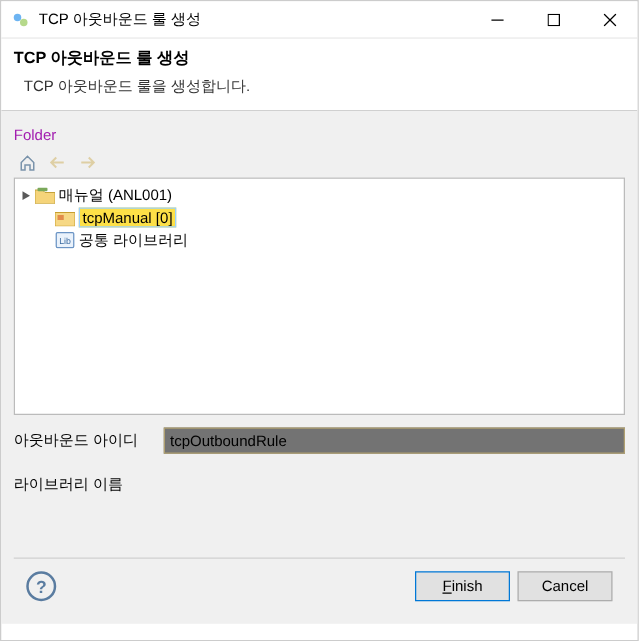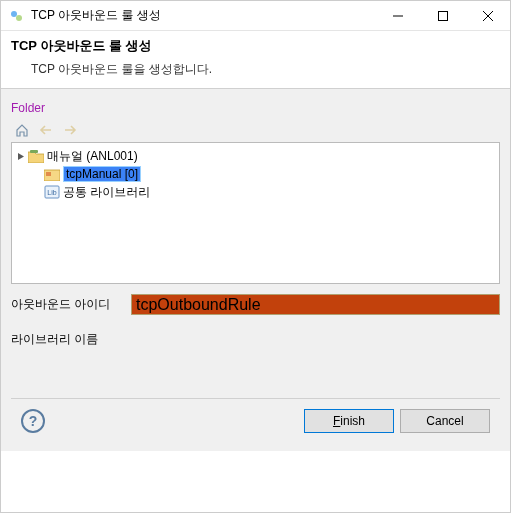--- a/index.html
+++ b/index.html
@@ -56,7 +56,7 @@
     }
     .banner-desc {
       font-size: 12px;
-      margin-left: 20px;
+      margin-left: 8px;
       color: #333;
     }
     

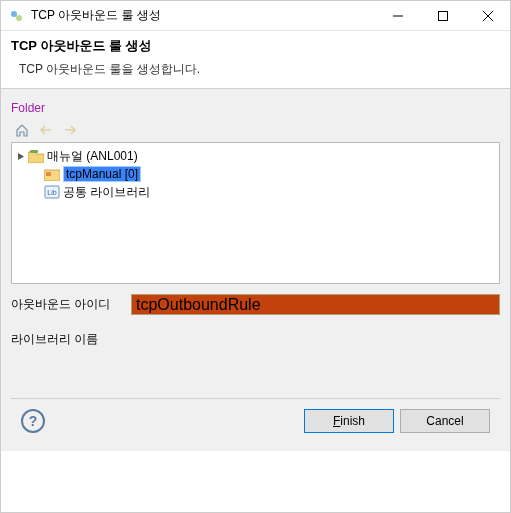--- a/index.html
+++ b/index.html
@@ -87,7 +87,7 @@
     .tree {
       background: #fff;
       border: 1px solid #bbb;
-      height: 142px;
+      height: 190px;
       padding: 4px 2px;
       overflow: auto;
     }

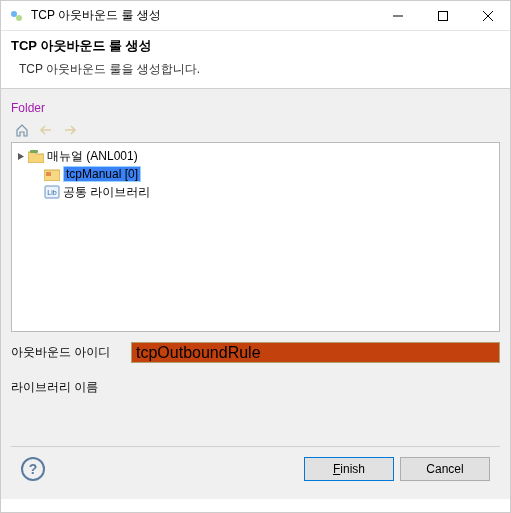--- a/index.html
+++ b/index.html
@@ -112,7 +112,7 @@
     }
     .tree-label { color: #000; }
     .tree-row.selected .tree-label {
-      background: #3b82f6;
+      background: #fde047;
       border: 1px solid #99d1ff;
       padding: 0 2px;
     }

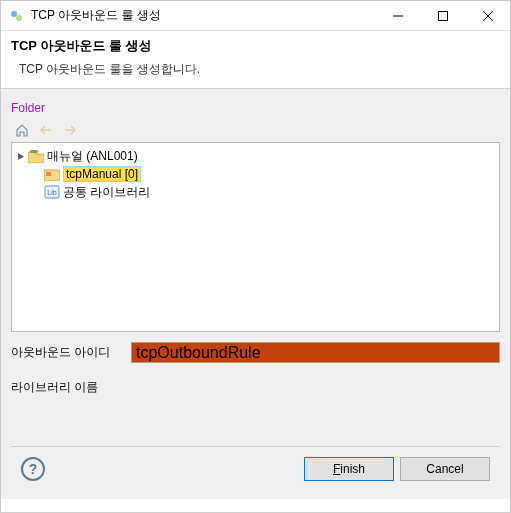--- a/index.html
+++ b/index.html
@@ -134,8 +134,8 @@
     .form-input {
       flex: 1;
       border: 1px solid #b0a070;
-      background: #c2410c;
-      font-size: 16px;
+      background: #737373;
+      font-size: 12px;
       padding: 2px 4px;
       height: 21px;
       font-family: inherit;

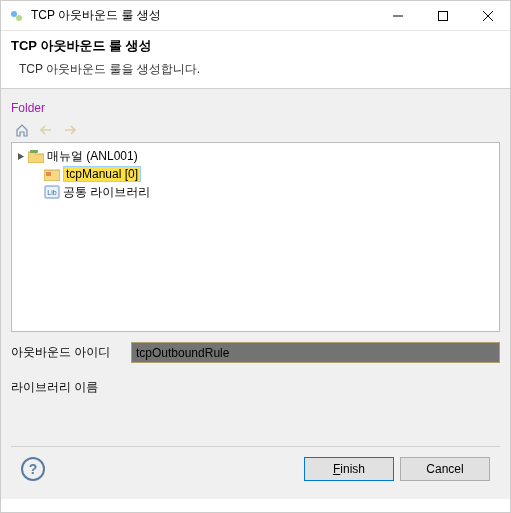--- a/index.html
+++ b/index.html
@@ -166,7 +166,7 @@
     }
     .footer-spacer { flex: 1; }
     .btn {
-      width: 90px;
+      width: 76px;
       height: 24px;
       border: 1px solid #adadad;
       background: #e1e1e1;

